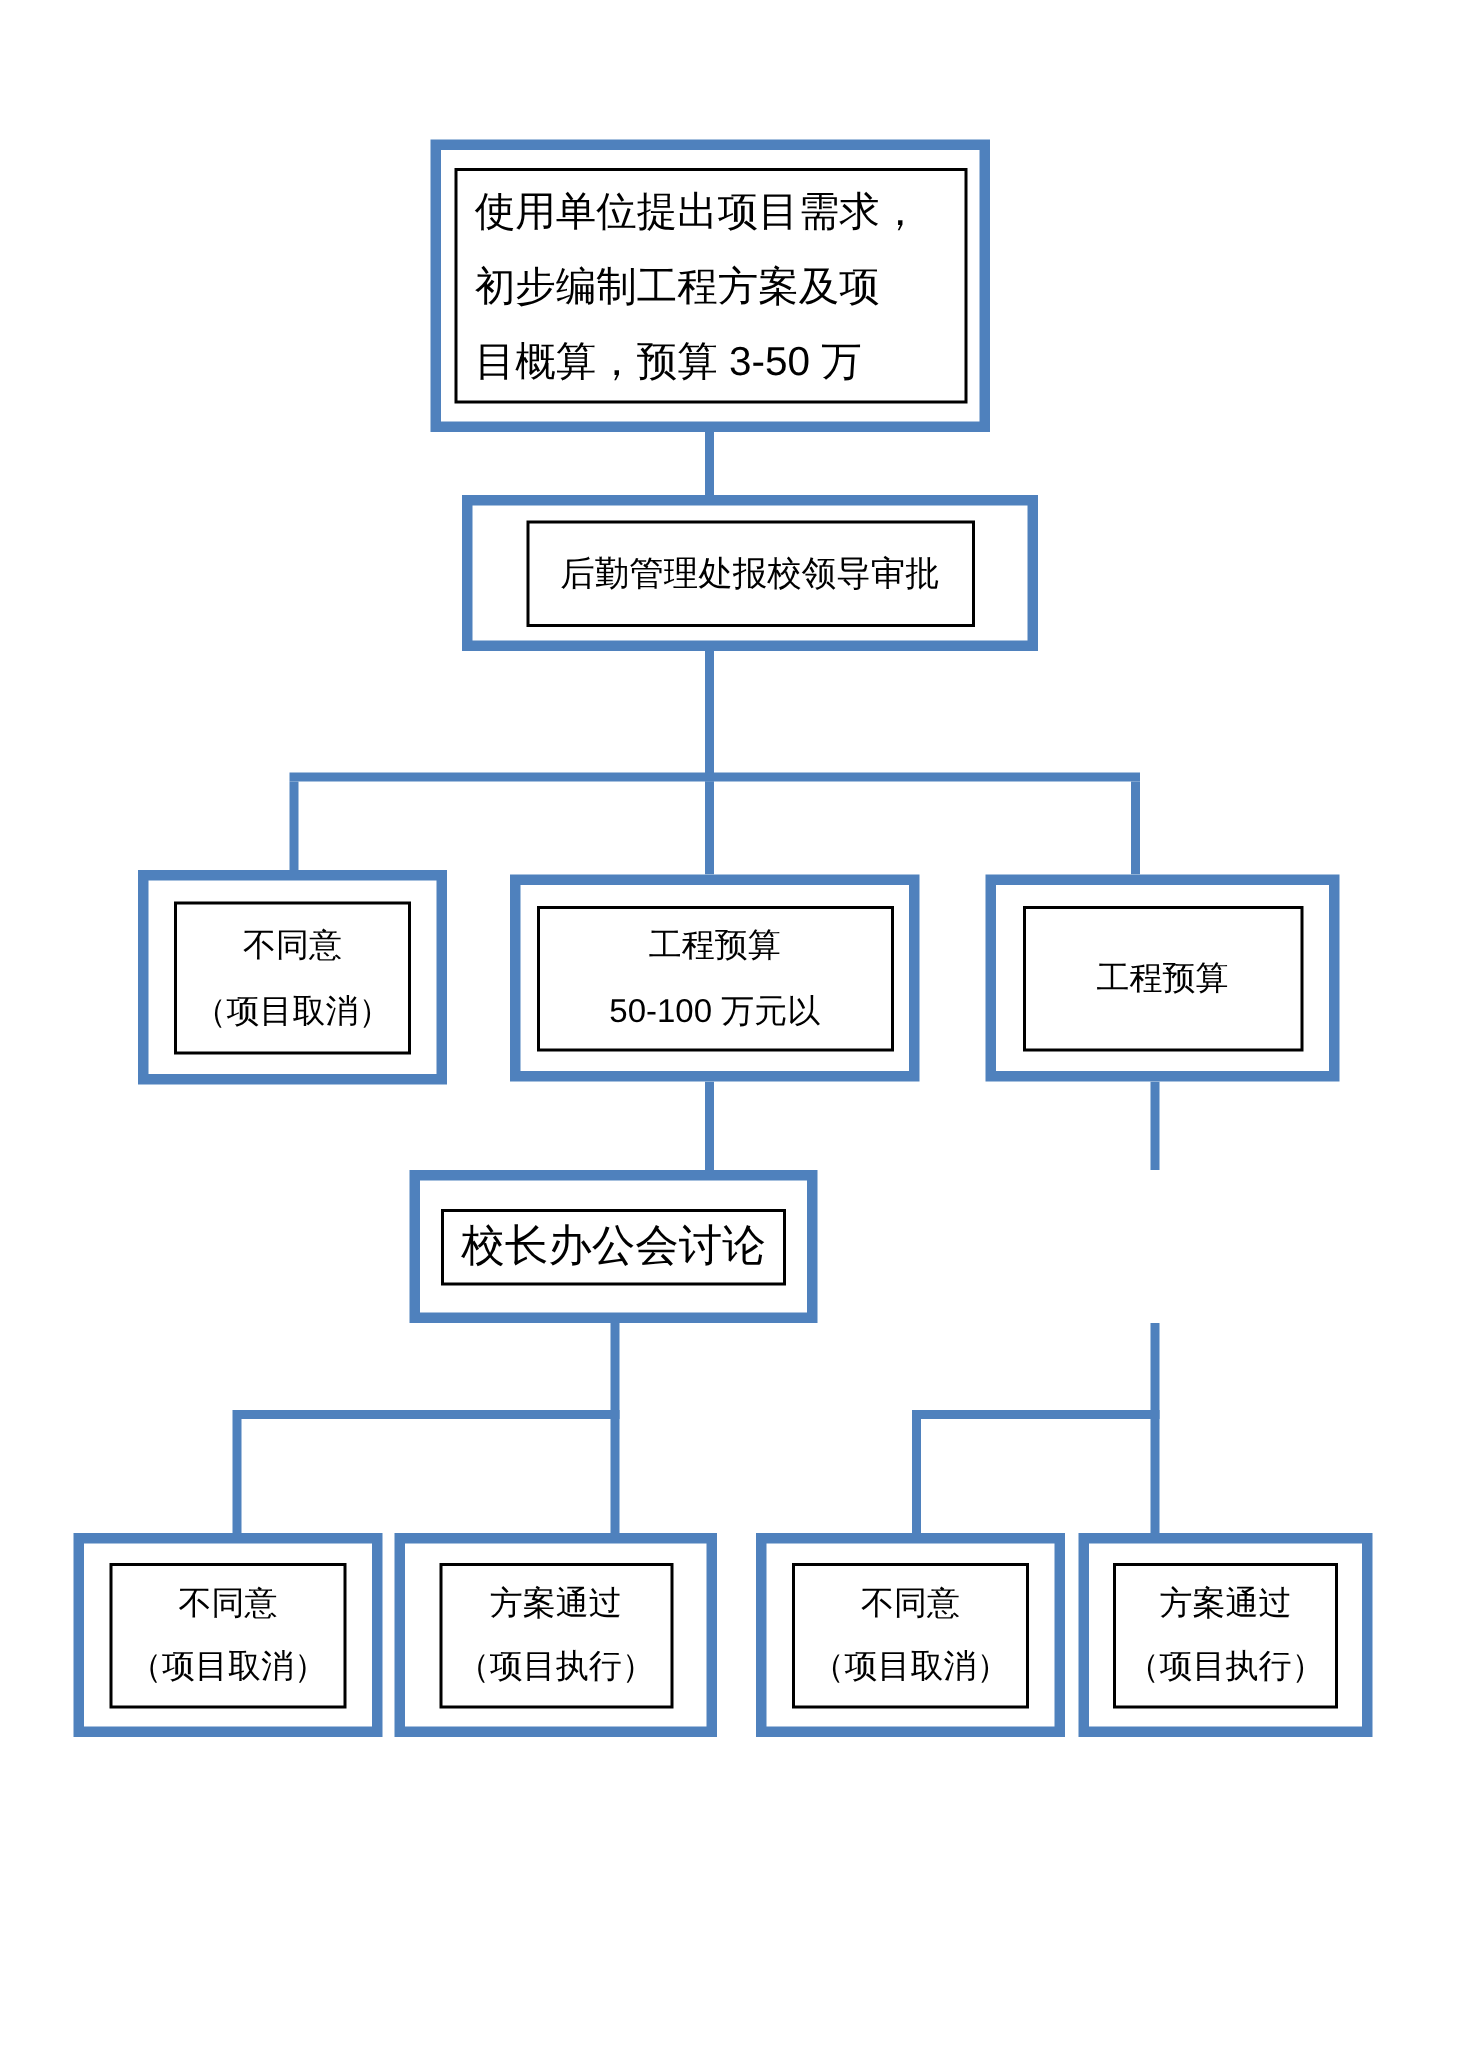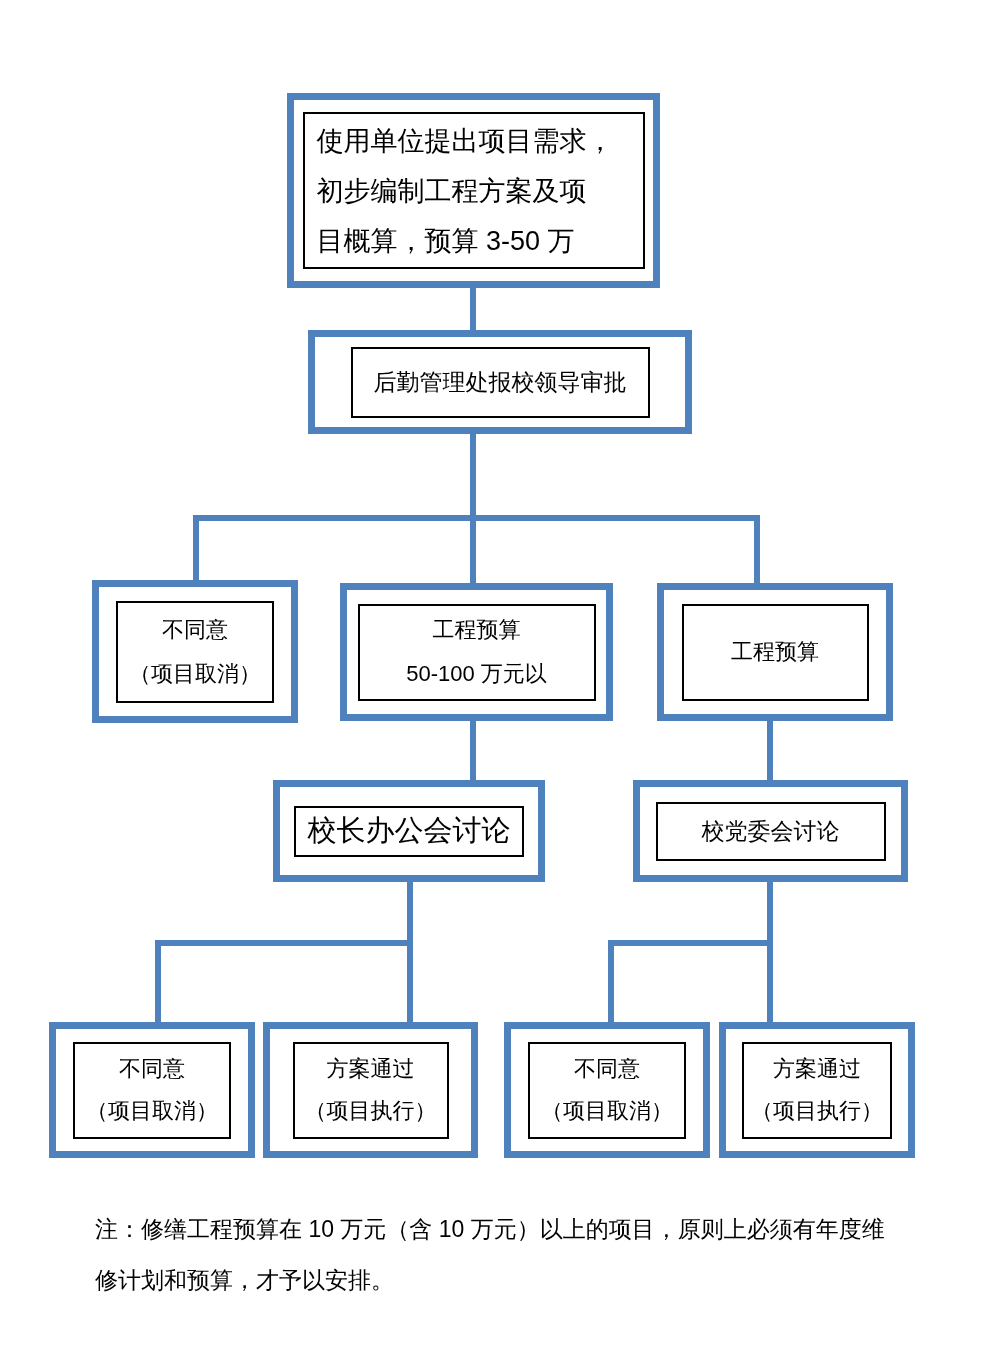--- a/index.html
+++ b/index.html
@@ -160,11 +160,6 @@
     </div>
   </div>
 
-  <div class="node node-party">
-    <div class="inner">
-      <span>校党委会讨论</span>
-    </div>
-  </div>
 
   <div class="node node-reject-a">
     <div class="inner">

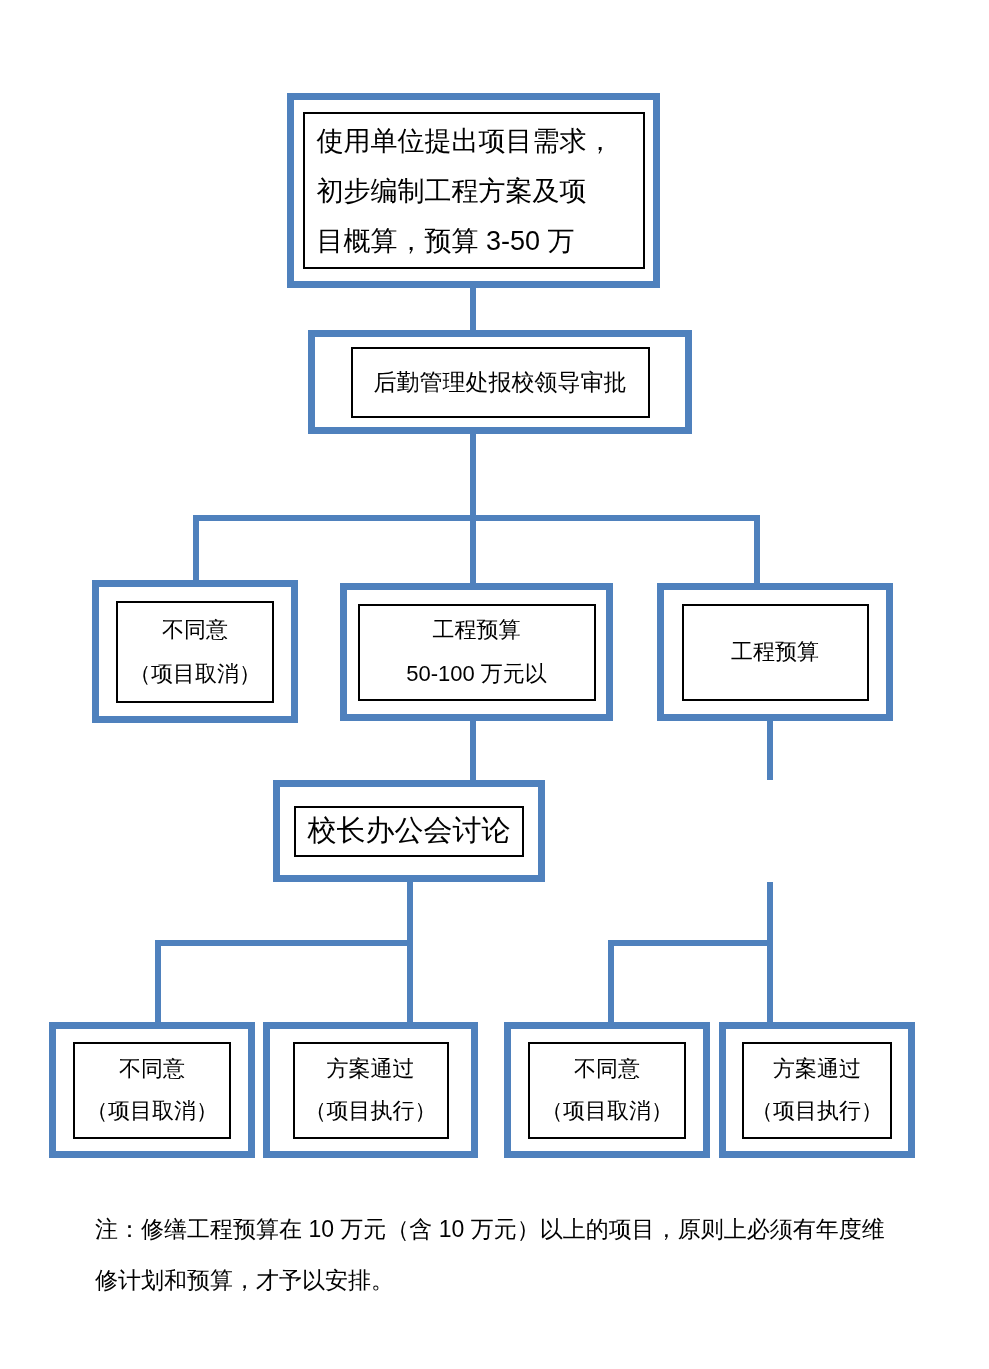--- a/index.html
+++ b/index.html
@@ -189,10 +189,6 @@
     </div>
   </div>
 
-  <div class="note">
-    <span>注：修缮工程预算在 10 万元（含 10 万元）以上的项目，原则上必须有年度维</span>
-    <span>修计划和预算，才予以安排。</span>
-  </div>
 
 </div>
 

